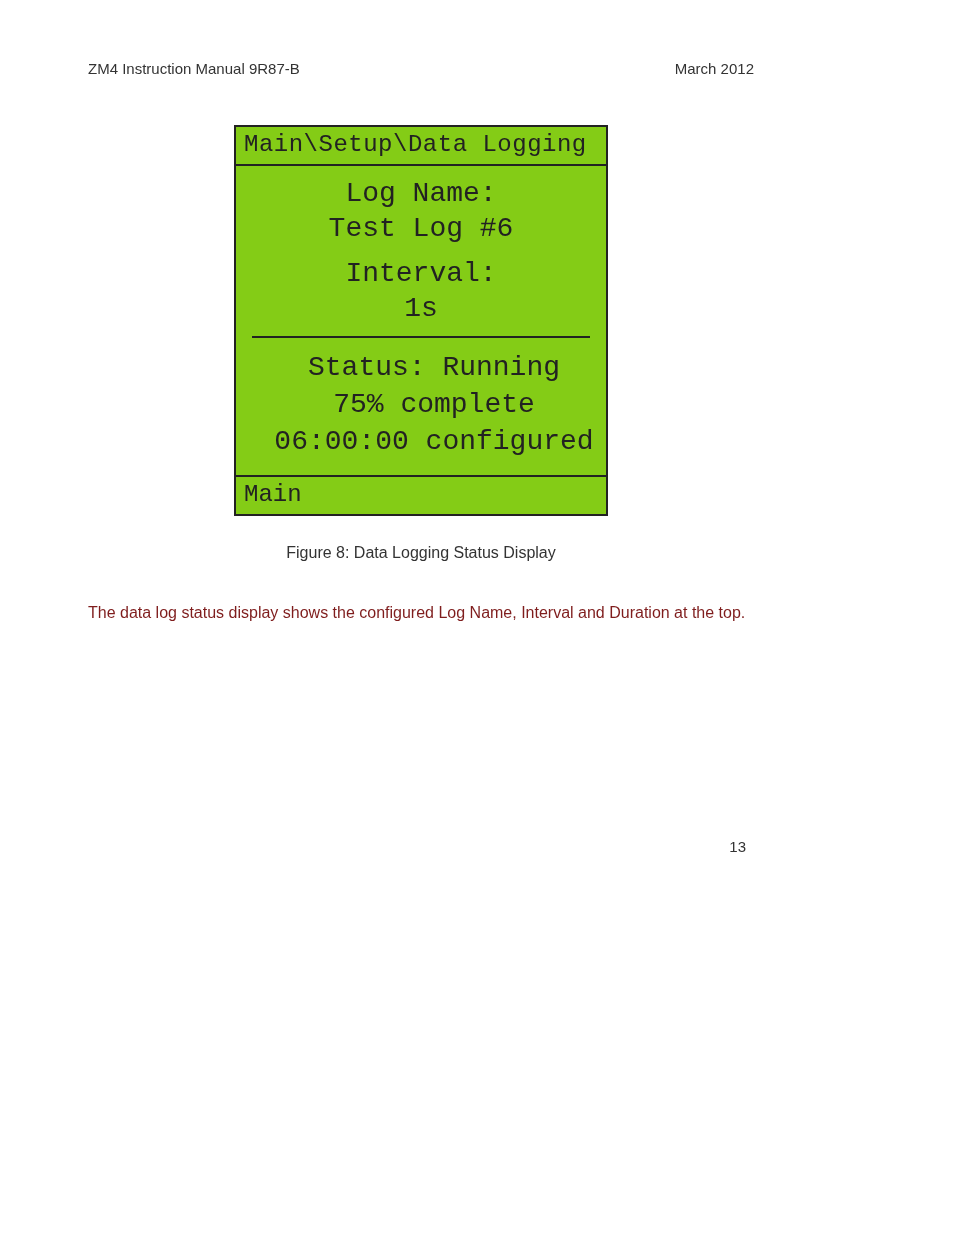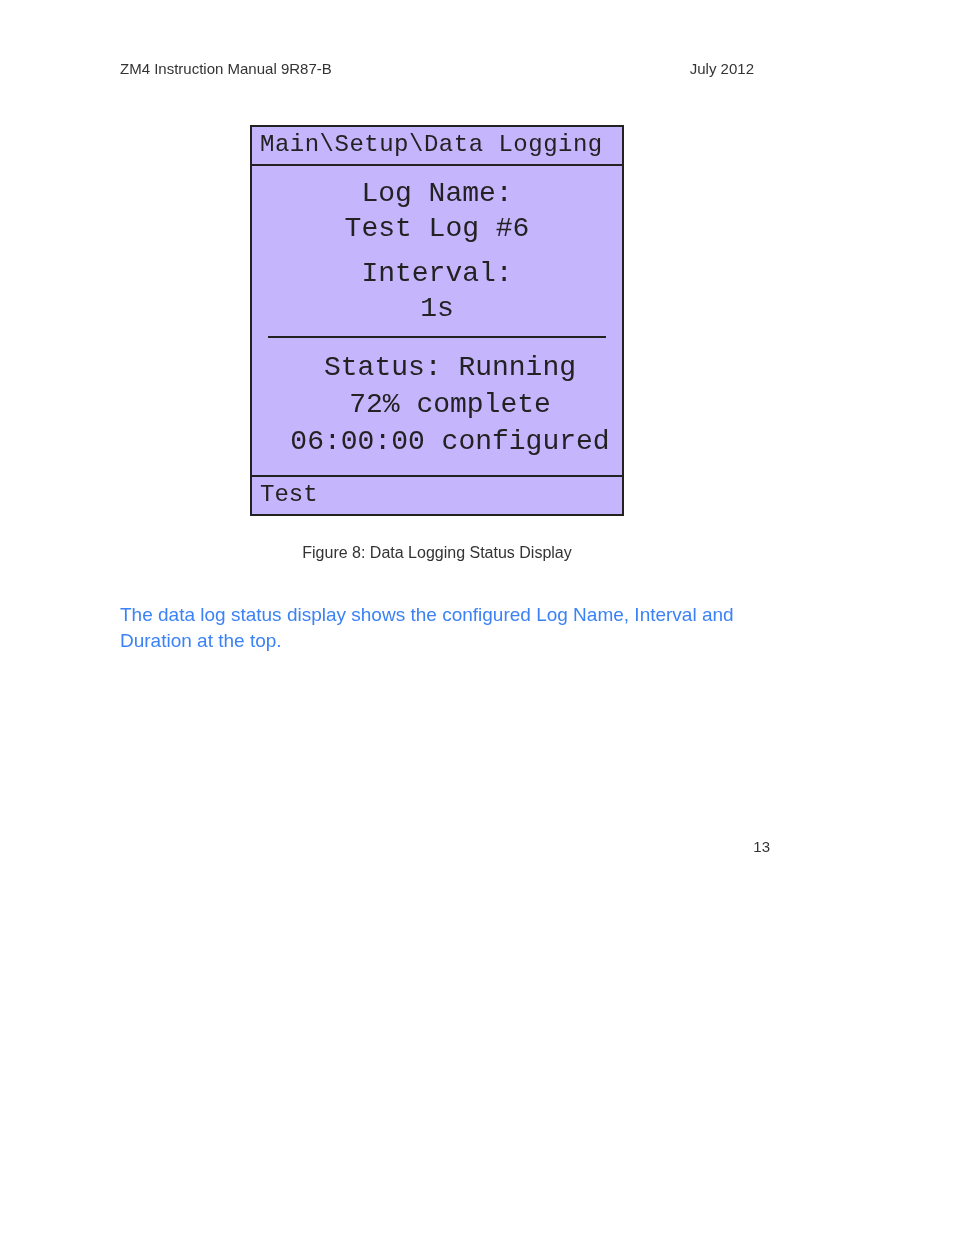--- a/index.html
+++ b/index.html
@@ -15,7 +15,7 @@
     height: 901px;
     position: relative;
     box-sizing: border-box;
-    padding: 60px 200px 40px 120px;
+    padding: 60px 200px 40px 88px;
   }
   .header-row {
     display: flex;

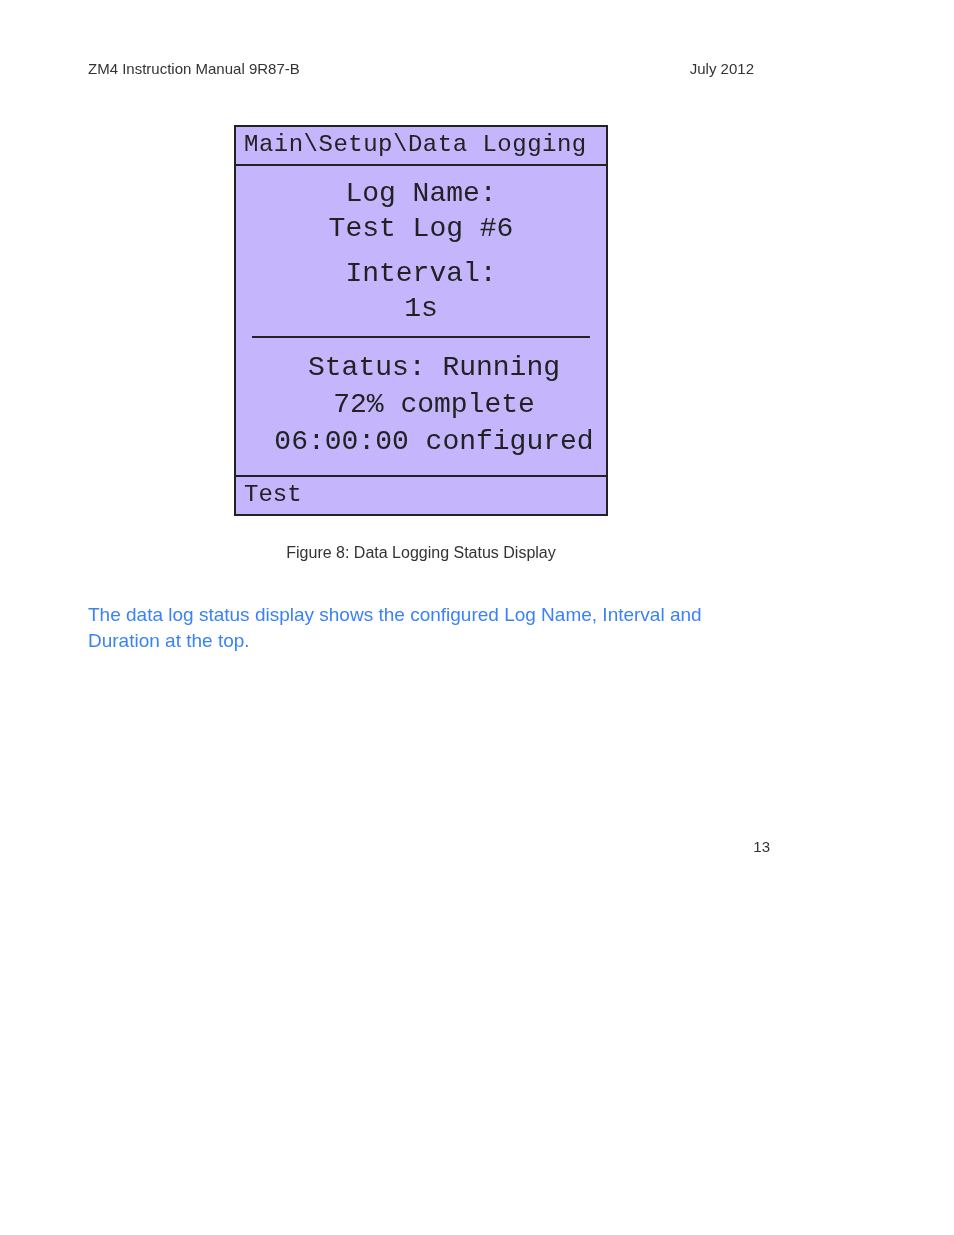--- a/index.html
+++ b/index.html
@@ -106,7 +106,7 @@
 
   <div class="header-row">
     <span>ZM4    Instruction Manual 9R87-B</span>
-    <span>July 2012</span>
+    <span>March 2012</span>
   </div>
 
   <div class="figure-wrap">

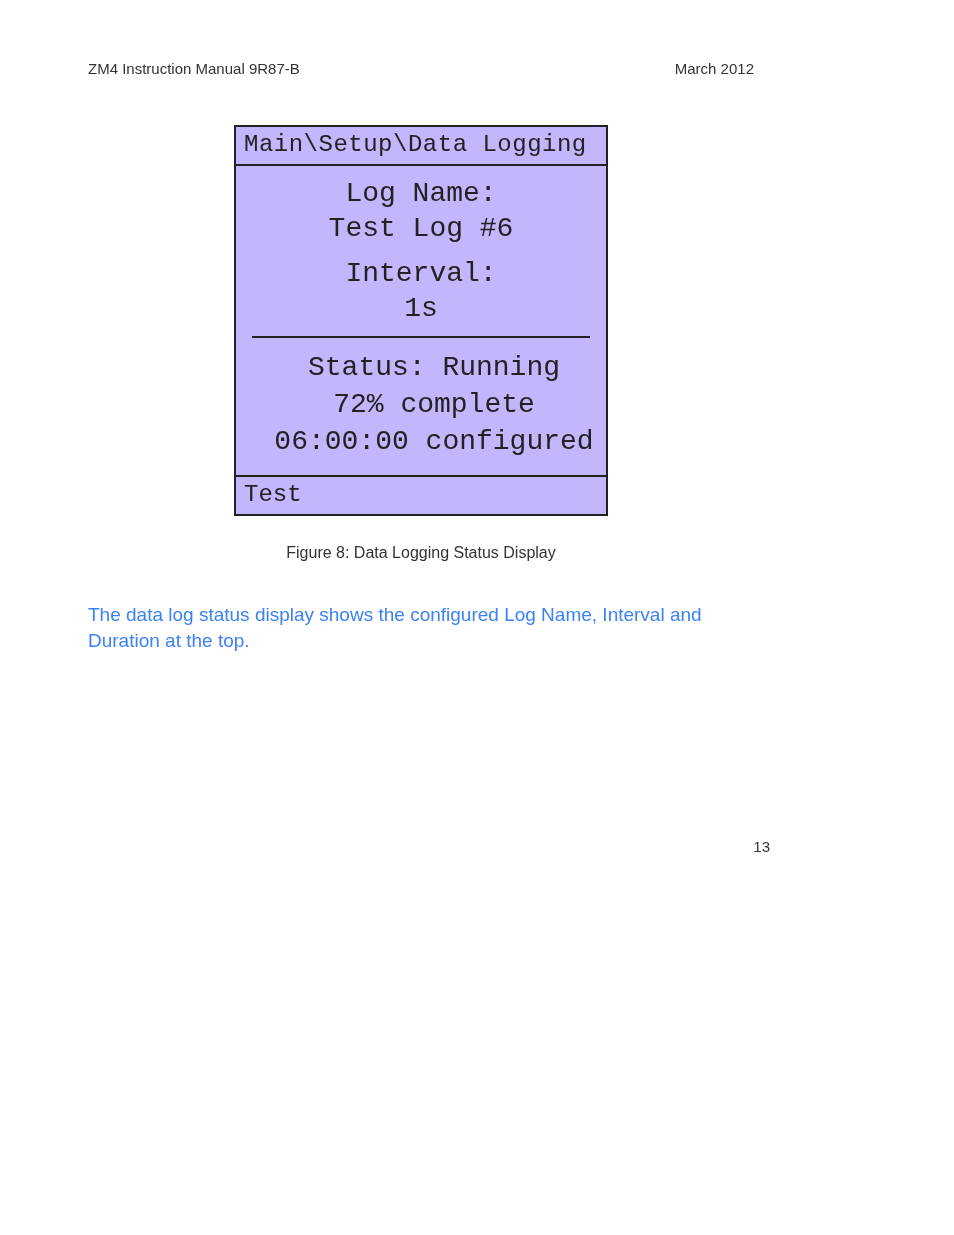--- a/index.html
+++ b/index.html
@@ -34,7 +34,7 @@
     border: 2px solid #222;
     font-family: "Lucida Console", "Courier New", monospace;
     color: #222;
-    background: #c4b5fd;
+    background: #84cc16;
   }
   .lcd .breadcrumb {
     padding: 4px 8px 6px 8px;

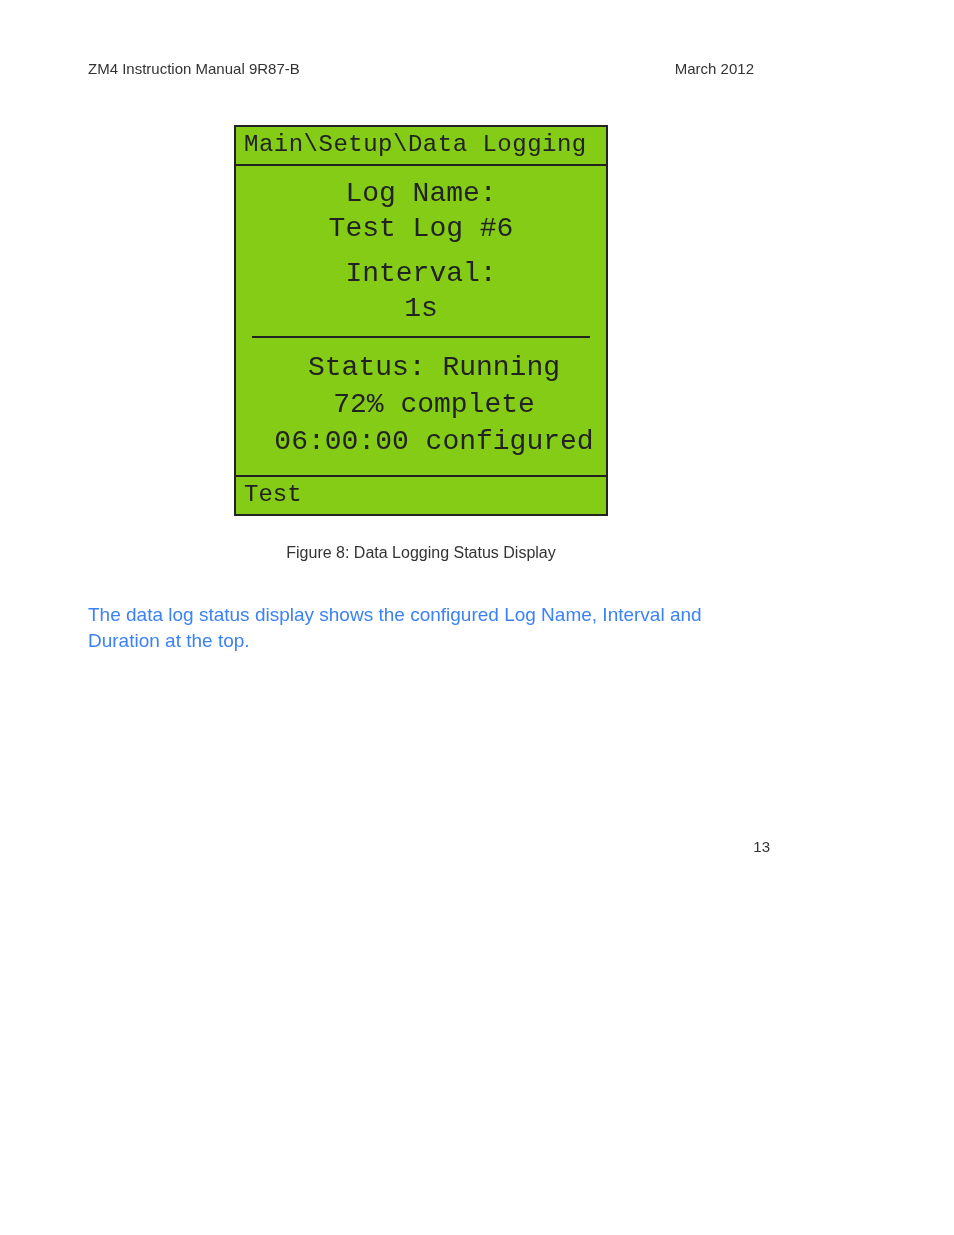--- a/index.html
+++ b/index.html
@@ -129,7 +129,7 @@
 
       <div class="section status-block">
         <div>Status: Running</div>
-        <div>72% complete</div>
+        <div>75% complete</div>
         <div>06:00:00 configured</div>
       </div>
 

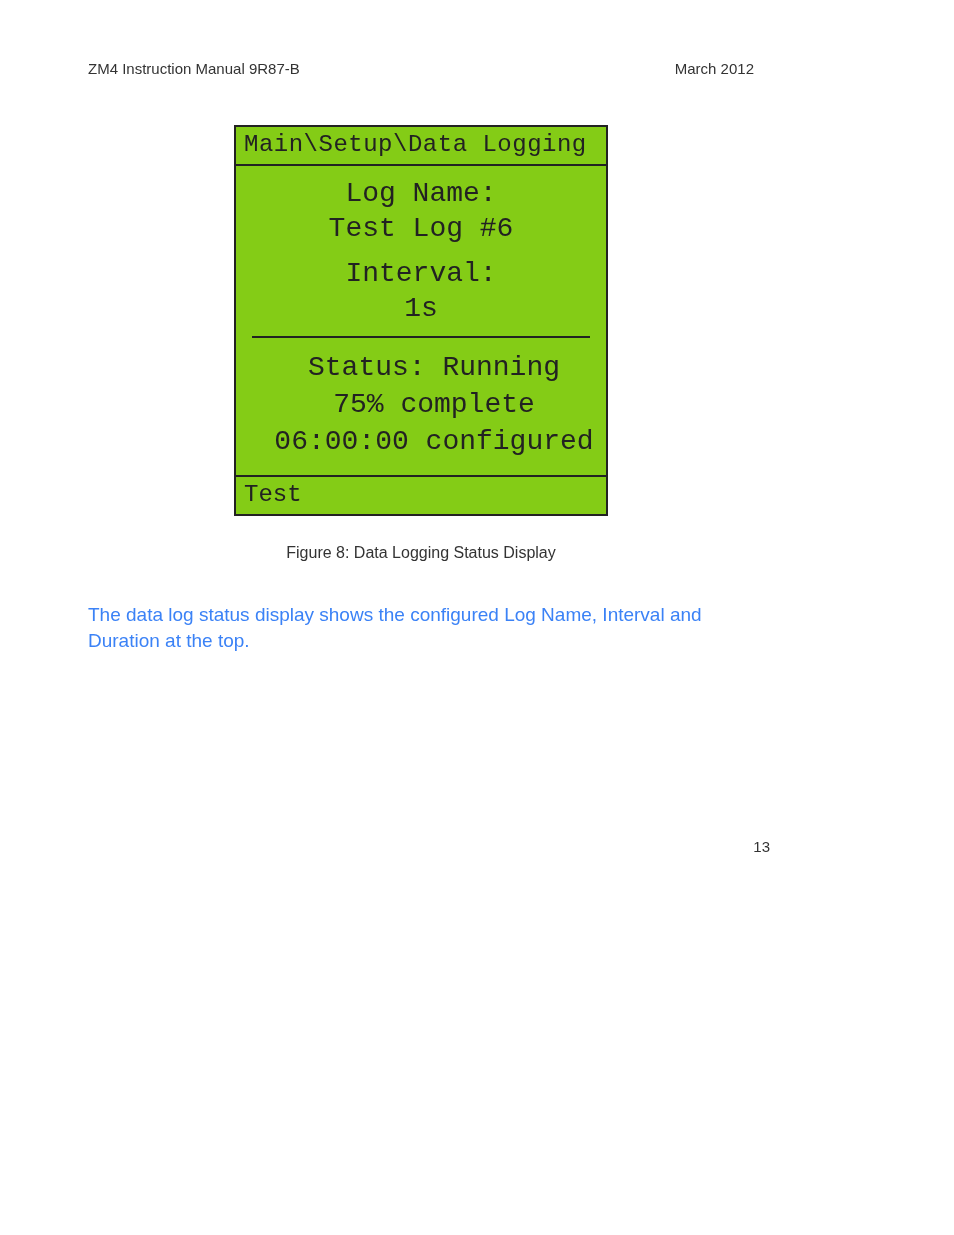--- a/index.html
+++ b/index.html
@@ -133,7 +133,7 @@
         <div>06:00:00 configured</div>
       </div>
 
-      <div class="footer">Test</div>
+      <div class="footer">Main</div>
     </div>
   </div>
 

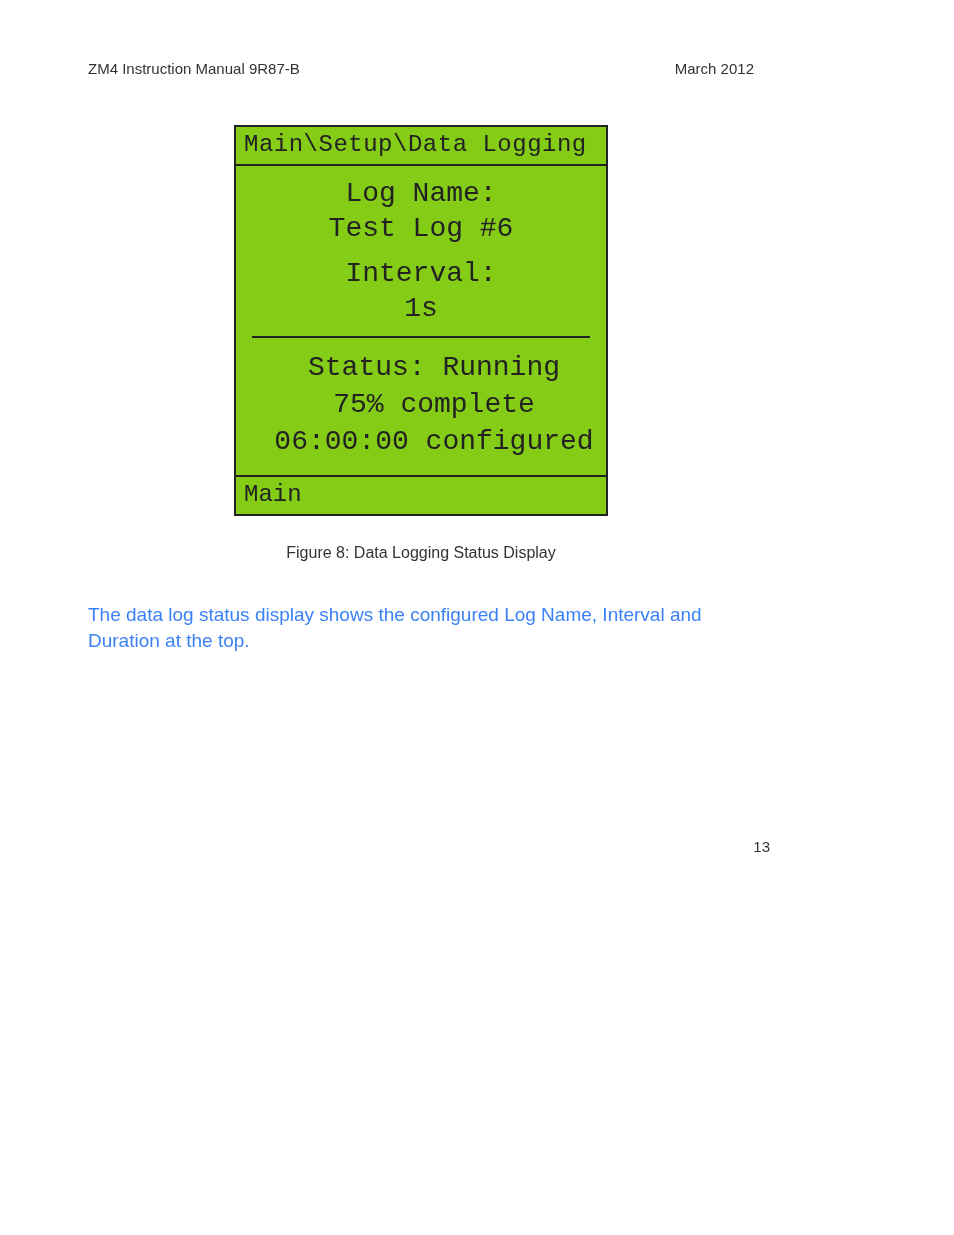--- a/index.html
+++ b/index.html
@@ -84,9 +84,9 @@
     color: #333;
   }
   .body-text {
-    font-size: 19px;
+    font-size: 16px;
     line-height: 1.35;
-    color: #3b82f6;
+    color: #7f1d1d;
   }
   .body-text p {
     margin: 0 0 18px 0;

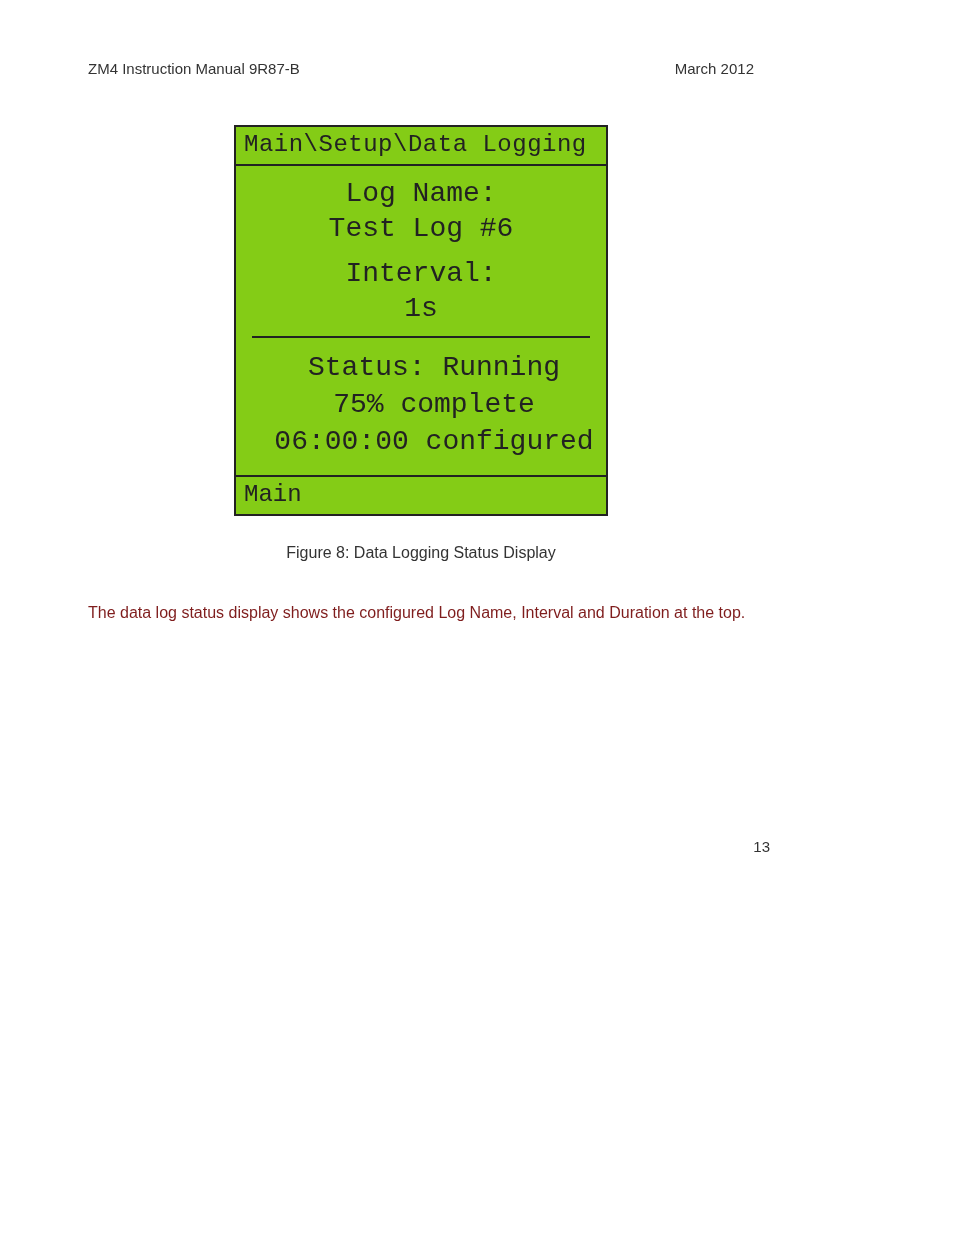--- a/index.html
+++ b/index.html
@@ -94,7 +94,7 @@
   .page-number {
     position: absolute;
     bottom: 46px;
-    right: 184px;
+    right: 208px;
     font-size: 15px;
     color: #333;
   }

